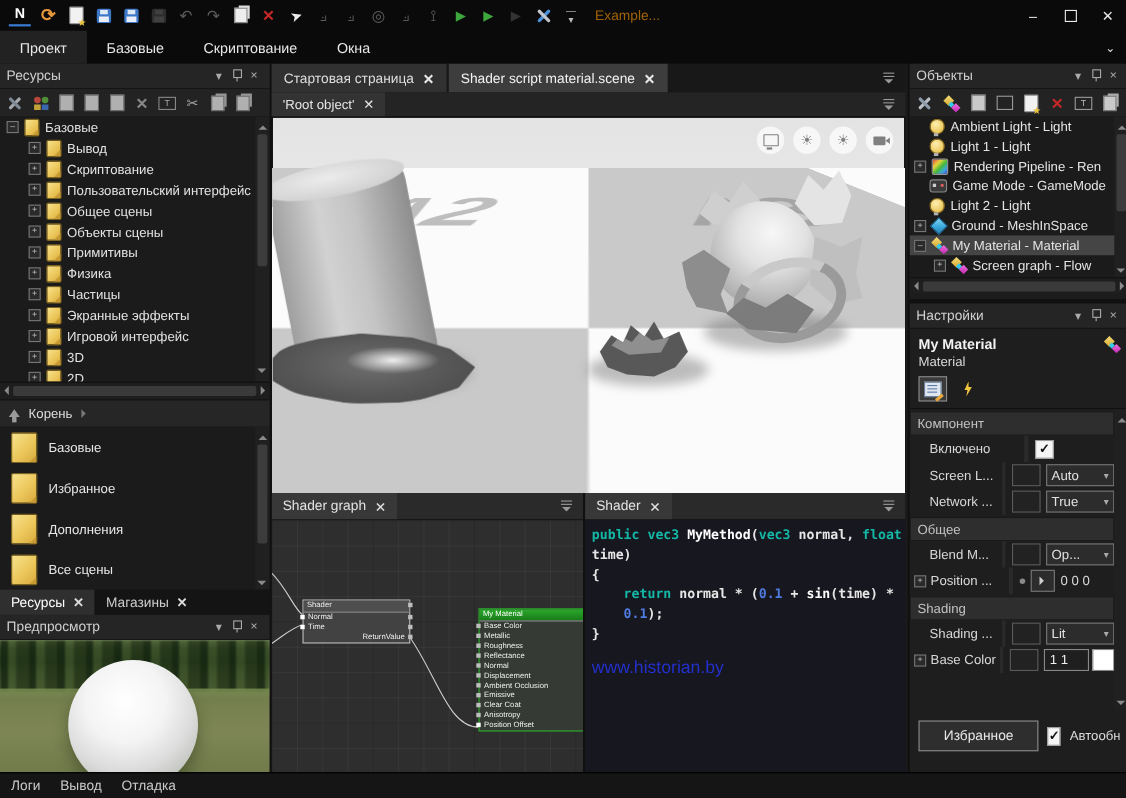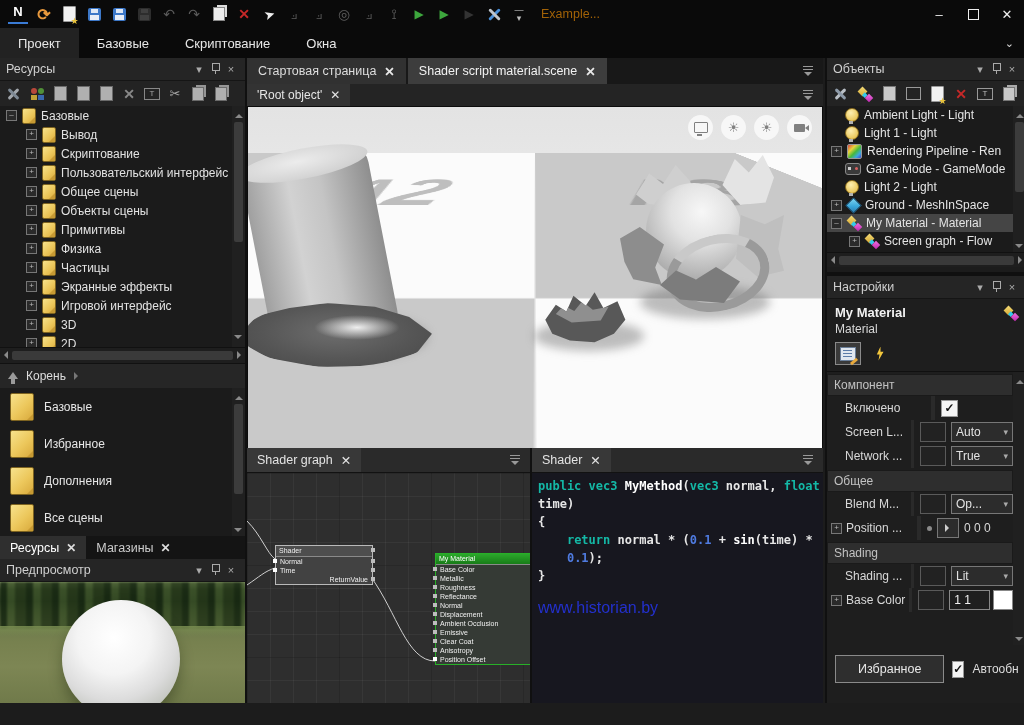--- a/index.html
+++ b/index.html
@@ -806,6 +806,11 @@
     </div>
   </div>
 
+  <div class="statusbar" id="status-bar">
+      <span>Логи</span>
+      <span>Вывод</span>
+      <span>Отладка</span>
+    </div>
 </div>
 
 </body></html>

